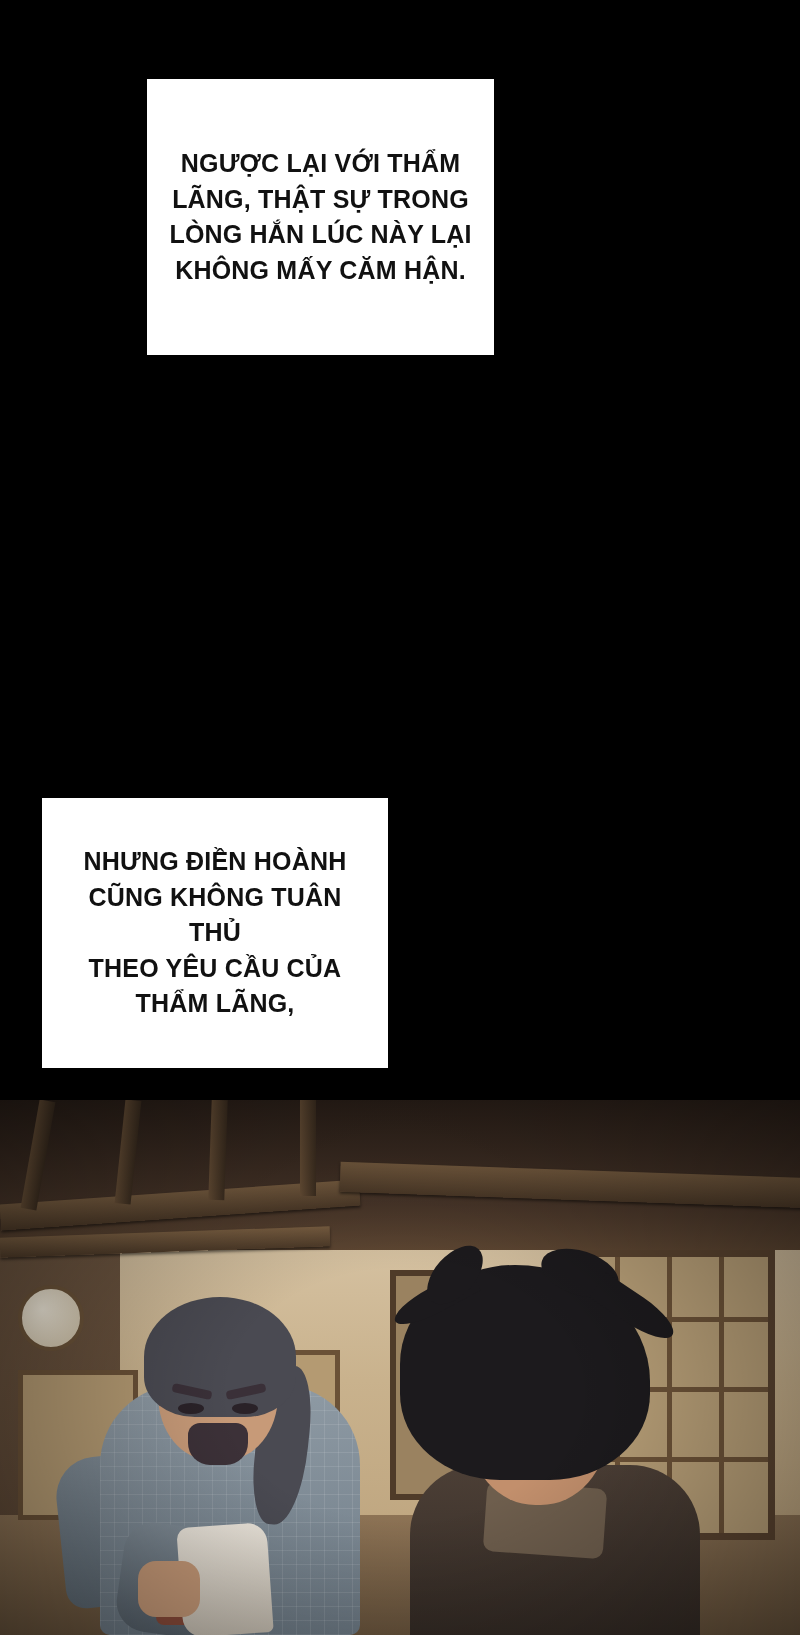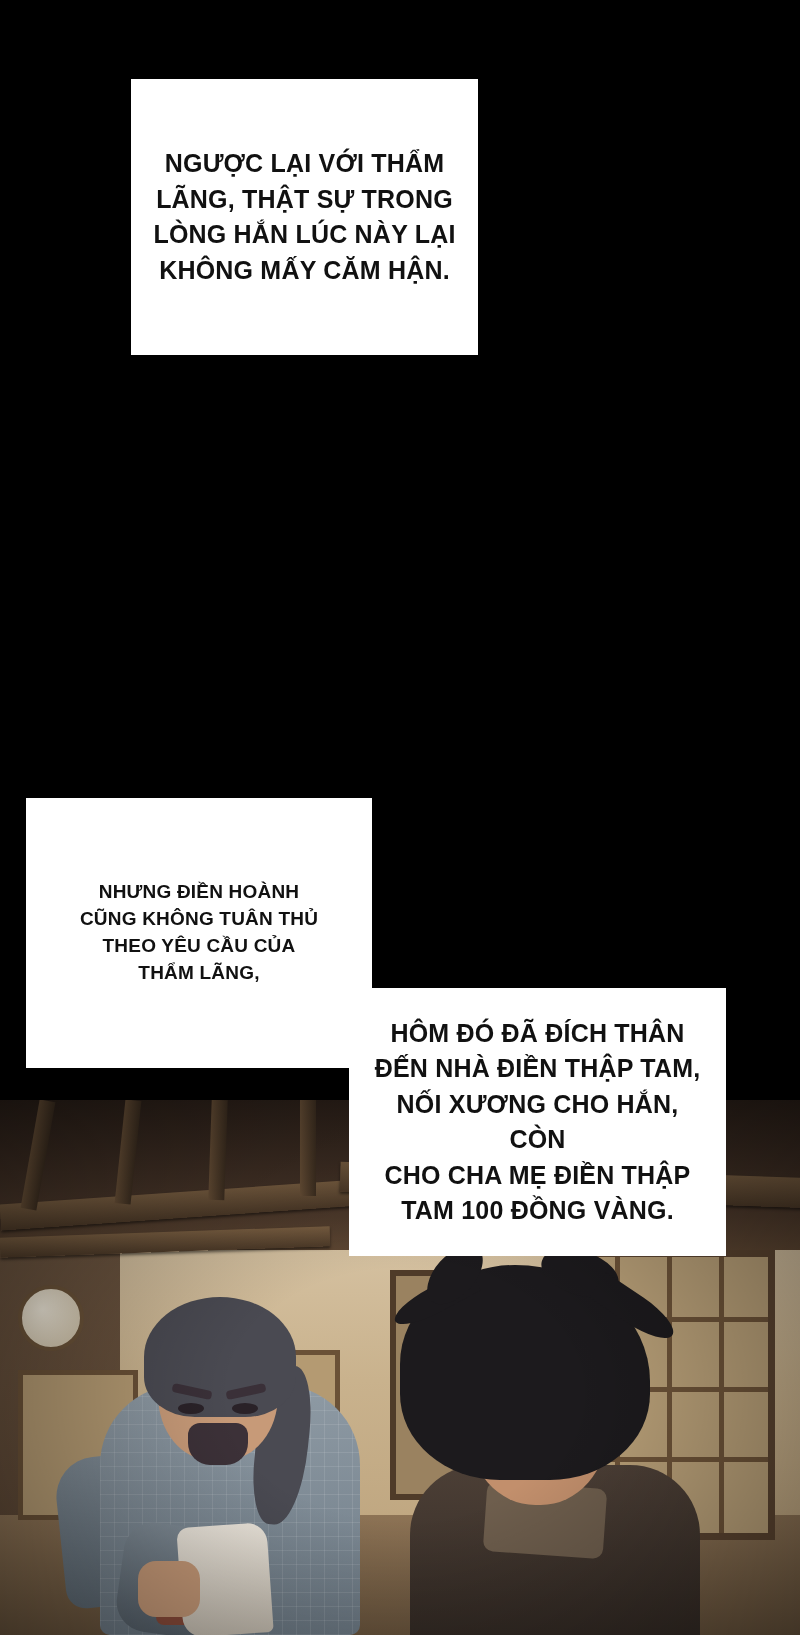--- a/index.html
+++ b/index.html
@@ -283,6 +283,7 @@
     letter-spacing: 0.2px;
     line-height: 1.42;
     text-transform: uppercase;
+    margin-left: 16px;
   }
   .caption p {
     margin: 0;

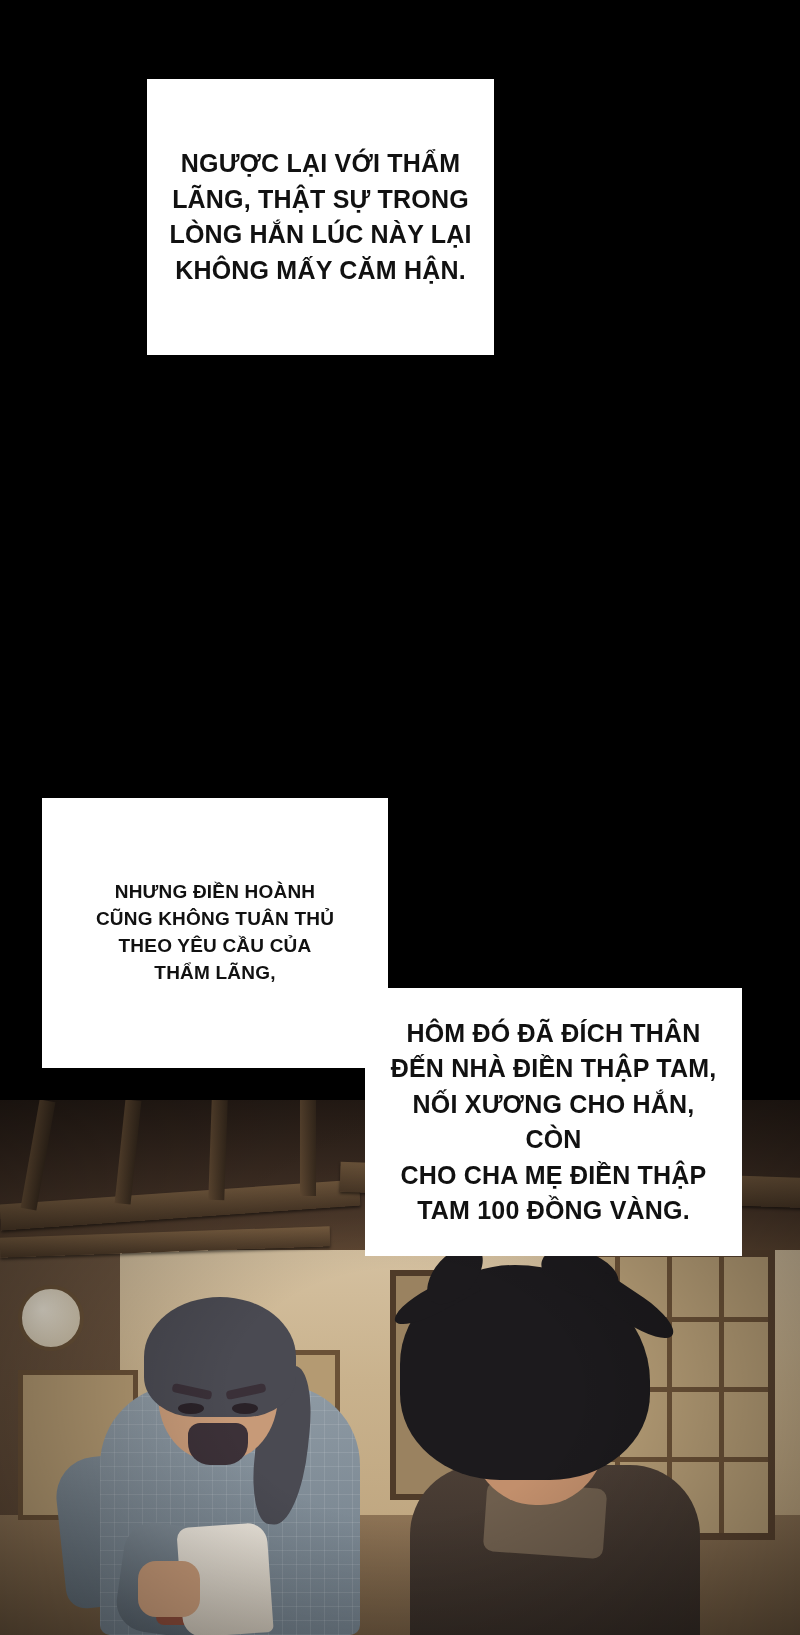--- a/index.html
+++ b/index.html
@@ -306,7 +306,7 @@
   #caption-3 {
     left: 26px; top: 798px;
     width: 346px; height: 270px;
-    font-size: 19px;
+    font-size: 25px;
     padding: 10px 16px;
   }
   #caption-4 {

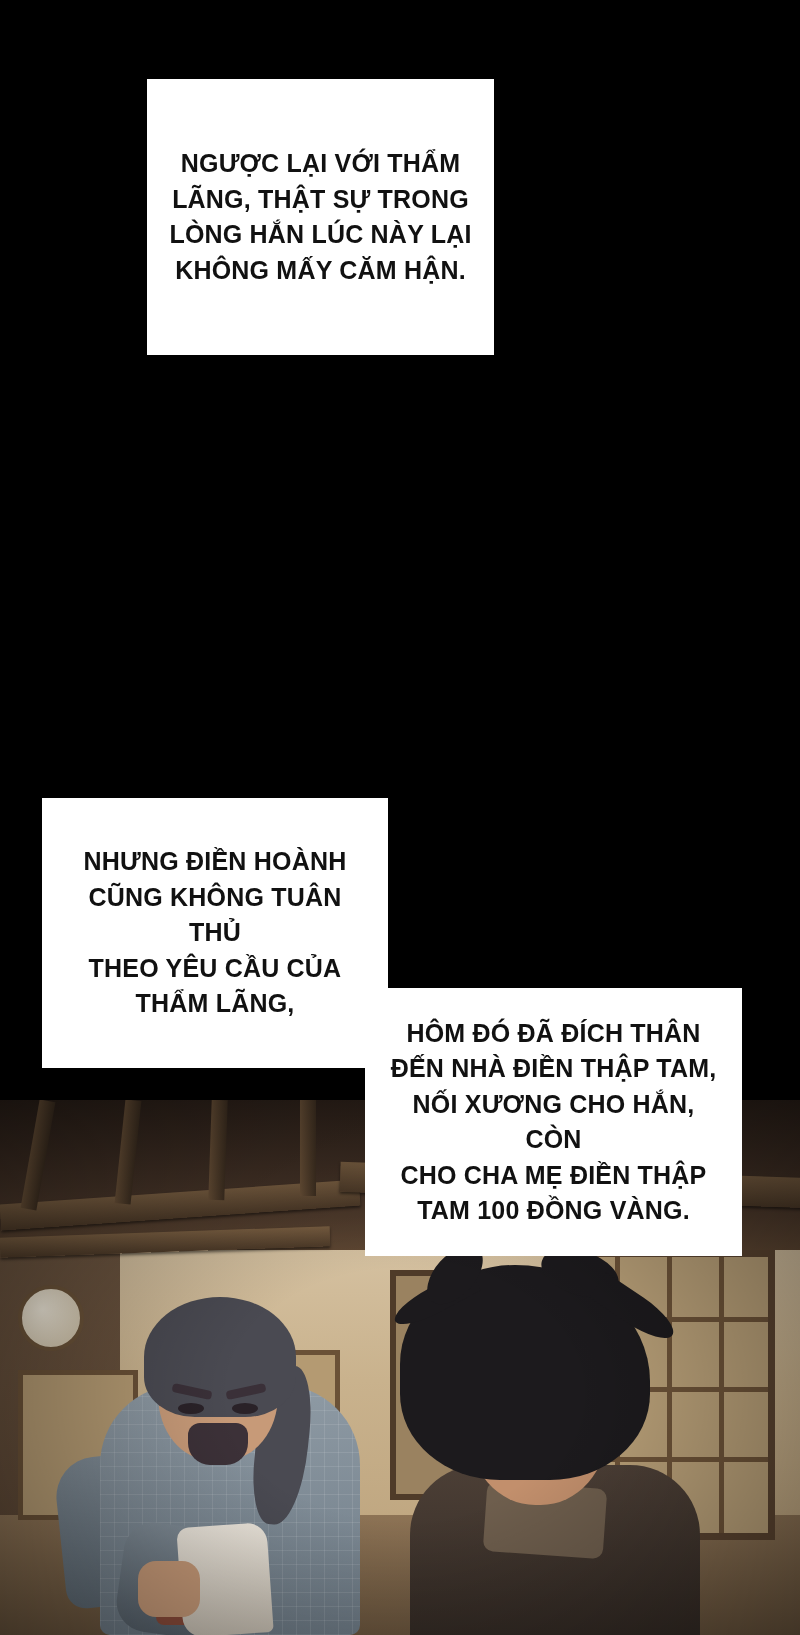--- a/index.html
+++ b/index.html
@@ -399,13 +399,6 @@
 THẨM LÃNG,</p>
   </div>
 
-  <div class="caption" id="caption-4">
-    <p>HÔM ĐÓ ĐÃ ĐÍCH THÂN
-ĐẾN NHÀ ĐIỀN THẬP TAM,
-NỐI XƯƠNG CHO HẮN, CÒN
-CHO CHA MẸ ĐIỀN THẬP
-TAM 100 ĐỒNG VÀNG.</p>
-  </div>
 
 </div>
 

